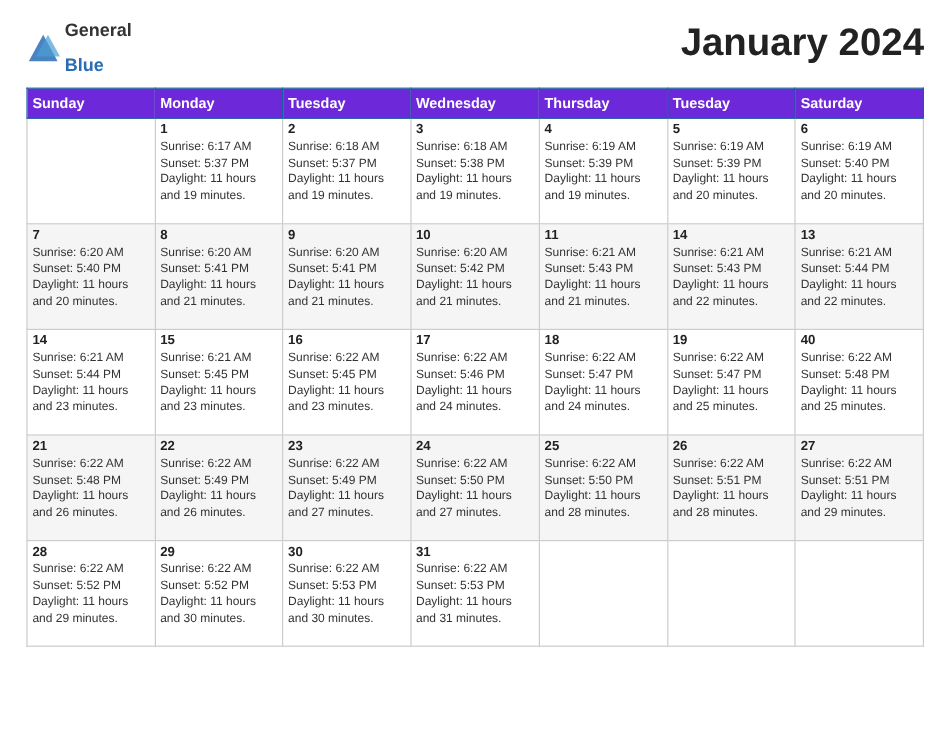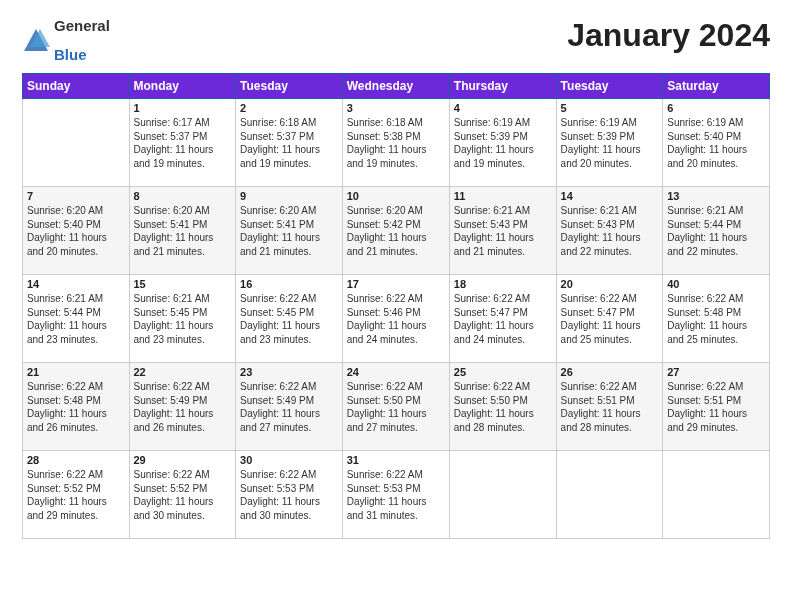--- a/index.html
+++ b/index.html
@@ -268,7 +268,7 @@
 and 24 minutes.</div>
           </td>
           <td>
-            <span class="day-num">20</span>
+            <span class="day-num">19</span>
             <div class="day-info" style="white-space: pre-line;">Sunrise: 6:22 AM
 Sunset: 5:47 PM
 Daylight: 11 hours

